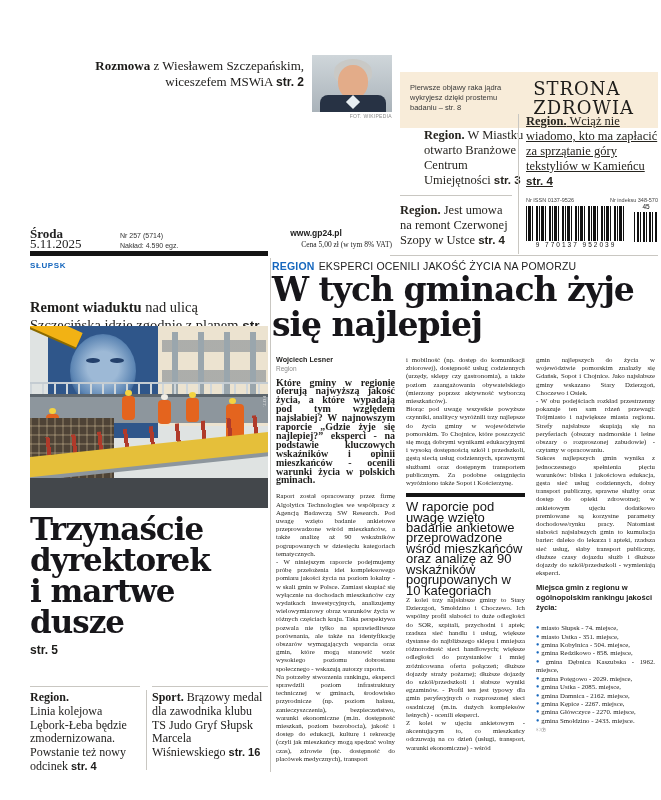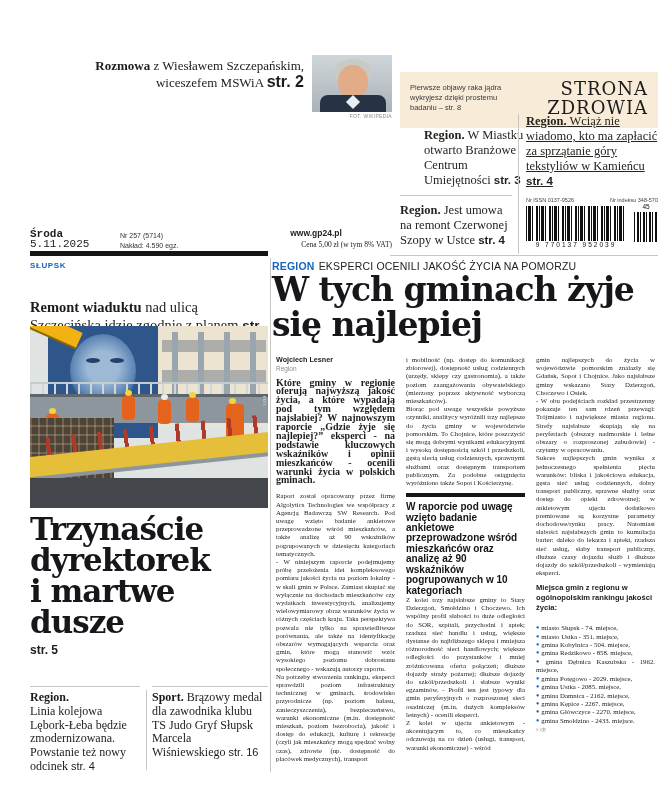--- a/index.html
+++ b/index.html
@@ -136,7 +136,7 @@
 
   <div class="abs teaser-top">
     <span class="b">Rozmowa</span><span class="pre"> z Wiesławem Szczepańskim,
-wiceszefem MSWiA </span><span class="b sans" style="font-size:16px">str. 2</span>
+wiceszefem MSWiA </span><span class="b sans" style="font-size:12px">str. 2</span>
   </div>
   <div class="abs teaser-photo">
     <div class="tp-hair"></div>

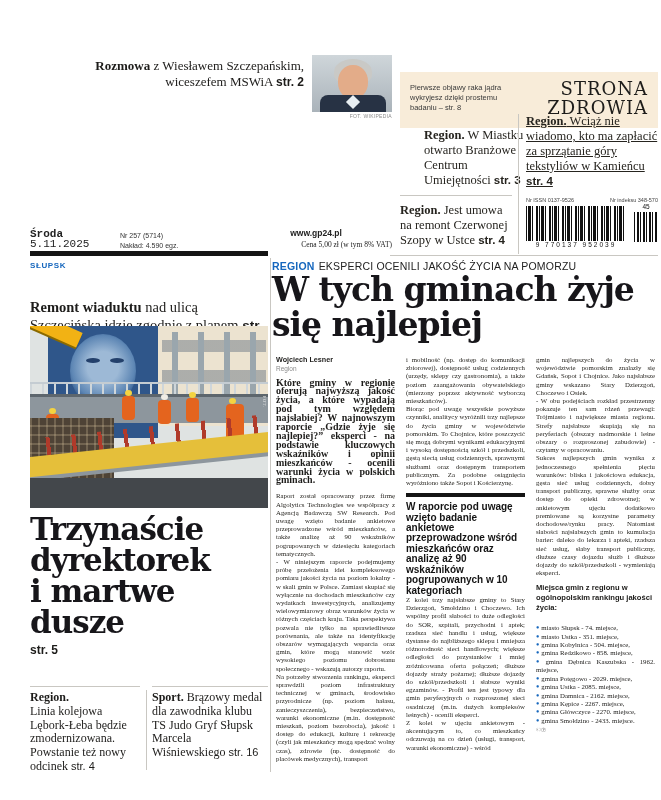--- a/index.html
+++ b/index.html
@@ -25,7 +25,7 @@
   
   .health{left:400px;top:72px;width:258px;height:56px;background:#f8ecd9;}
   .health-text{position:absolute;left:10px;top:11px;width:130px;font-size:7.5px;line-height:10px;color:#3a3a3a;font-family:"Liberation Sans",sans-serif;}
-  .health-brand{position:absolute;right:10px;top:7px;text-align:right;font-family:"DejaVu Serif",serif;
+  .health-brand{position:absolute;right:24px;top:7px;font-family:"DejaVu Serif",serif;
                 font-size:18px;line-height:19px;letter-spacing:1px;color:#1d1c1a;}
 
   

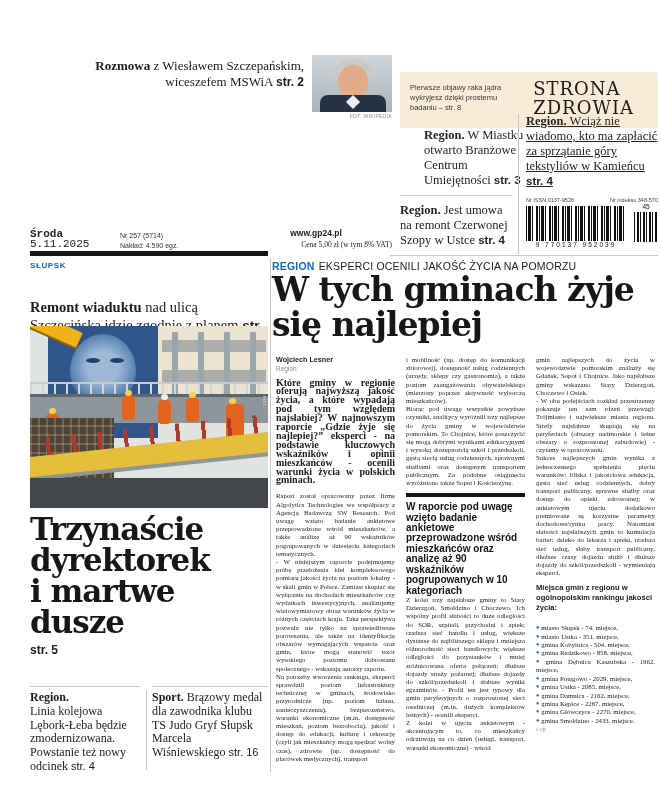--- a/index.html
+++ b/index.html
@@ -37,7 +37,7 @@
               padding:2px 10px;white-space:nowrap;}
   .mast .pomorza{position:absolute;left:0;right:0;bottom:-2px;font-family:"DejaVu Serif",serif;font-weight:bold;
               font-size:42px;letter-spacing:-1px;color:#fff;text-shadow:0 3px 6px rgba(90,0,0,.4);}
-  .dateblk{left:30px;top:229px;font-family:Liberation Mono, monospace;font-size:11px;line-height:10px;color:#222;}
+  .dateblk{left:30px;top:229px;font-family:Liberation Serif, serif;font-size:13px;line-height:10px;color:#222;}
   .issueblk{left:120px;top:231px;font-family:"Liberation Sans",sans-serif;font-size:7px;line-height:9.5px;color:#333;}
   .priceblk{left:240px;top:228px;width:152px;text-align:right;font-size:7.5px;line-height:11px;color:#222;}
   .priceblk .site{font-family:"Liberation Sans",sans-serif;font-weight:bold;font-size:8.5px;text-align:center;}

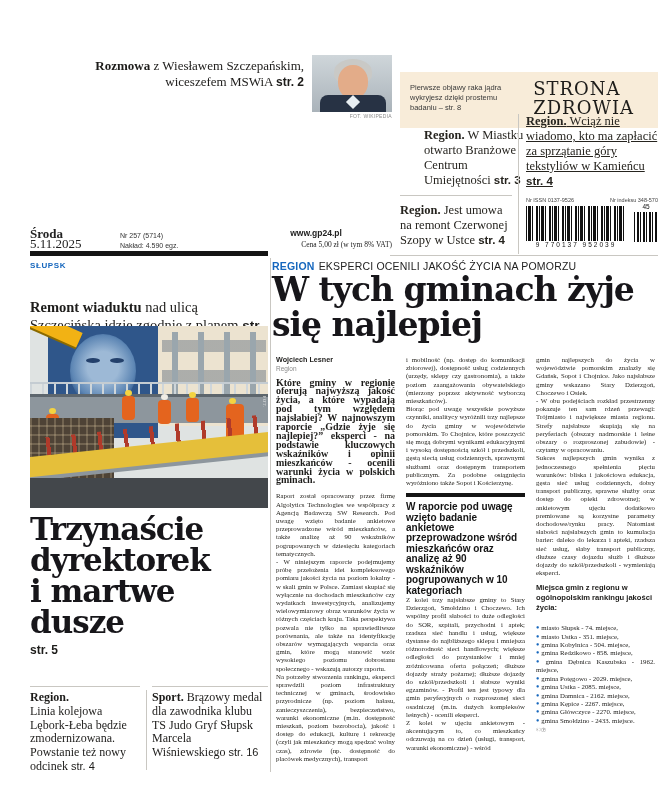--- a/index.html
+++ b/index.html
@@ -123,7 +123,7 @@
   .lead{font-weight:bold;font-size:10px;line-height:8.9px;text-align:justify;margin-bottom:7px;}
   .bodytxt{font-size:6.8px;line-height:8.2px;text-align:justify;color:#26241f;}
   .co-bar{width:100%;height:4px;background:#141414;margin:6px 0 5px 0;}
-  .callout{font-family:"Liberation Sans",sans-serif;font-weight:bold;font-size:10px;line-height:10.4px;color:#141414;margin-bottom:0;}
+  .callout{font-family:"Liberation Sans",sans-serif;font-weight:normal;font-size:13px;line-height:10.4px;color:#141414;margin-bottom:0;}
   .rk-title{font-family:"Liberation Sans",sans-serif;font-weight:bold;font-size:7.6px;line-height:9.6px;margin:6px 0 12px 0;}
   .rk-item{font-size:6.8px;line-height:8.4px;text-align:justify;}
   .rk-item::before{content:"\25CF";color:#1566bd;font-size:5.5px;margin-right:2px;position:relative;top:-1px;}

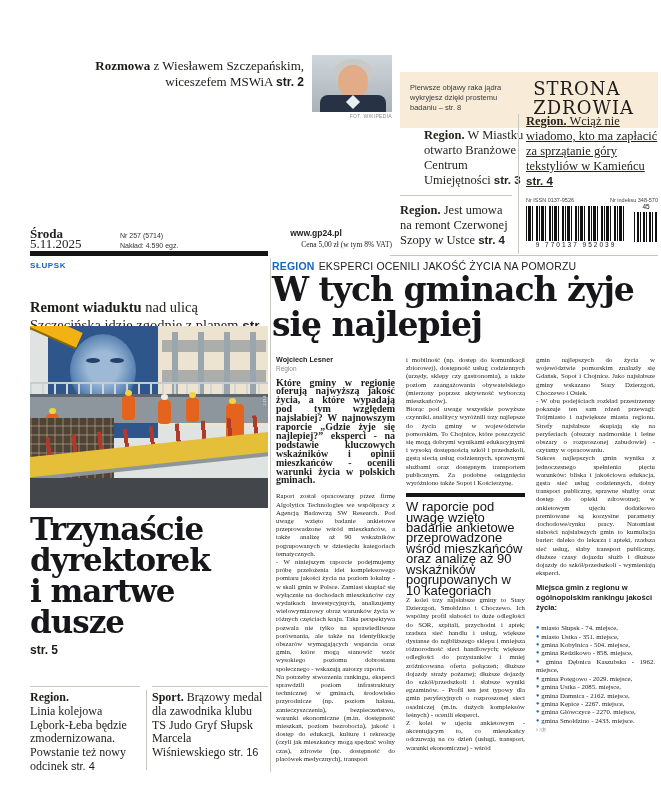--- a/index.html
+++ b/index.html
@@ -106,7 +106,7 @@
   .vr-bl{left:146px;top:690px;width:1px;height:80px;}
   .blb{font-size:12px;line-height:13.8px;}
   .blb .lbl-block{display:block;}
-  .blb .ref{font-family:"Liberation Sans",sans-serif;font-weight:normal;font-size:11px;}
+  .blb .ref{font-family:"Liberation Sans",sans-serif;font-weight:bold;font-size:11px;}
   .blb1{left:30px;top:691px;width:110px;}
   .blb2{left:152px;top:691px;width:114px;}
 

